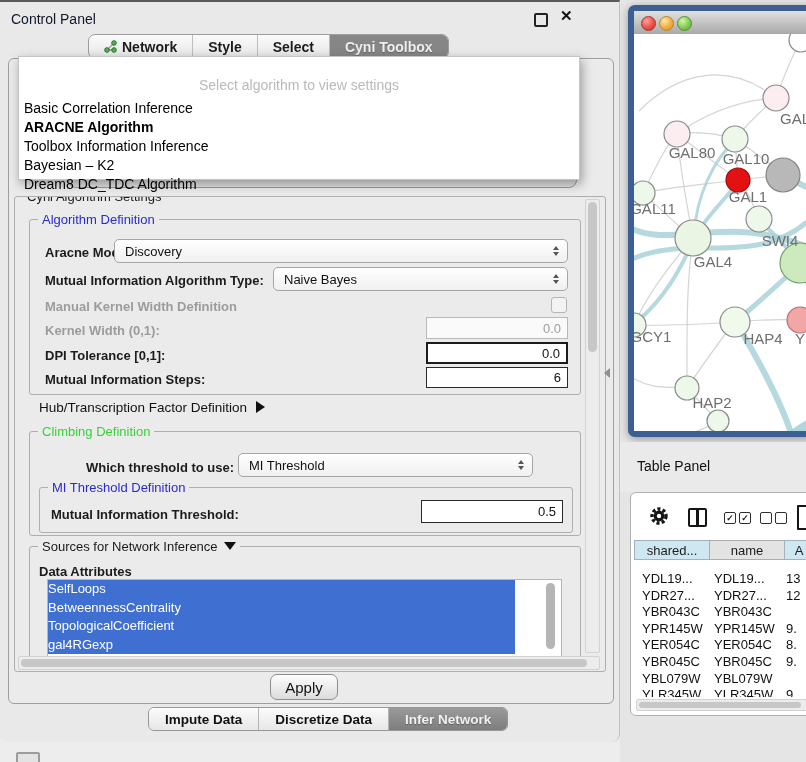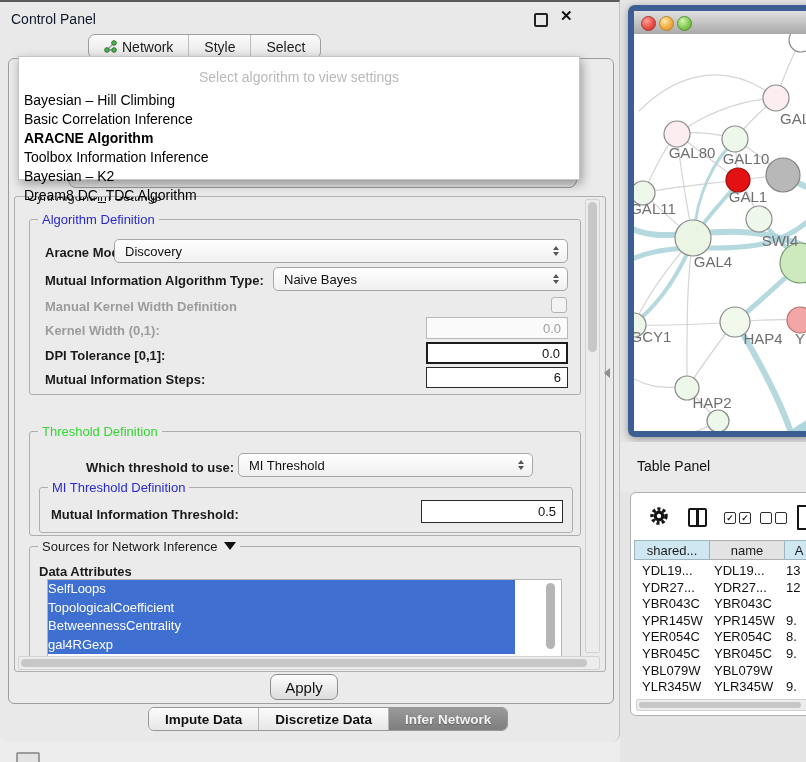--- a/index.html
+++ b/index.html
@@ -17,7 +17,7 @@
   
   #tab-bar{left:88px;top:34px;height:23px;display:inline-flex;border:1px solid #9e9e9e;
            border-radius:7px;overflow:hidden;background:linear-gradient(#fbfbfb,#e6e6e6);position:absolute}
-  .tab{display:flex;align-items:center;gap:5px;padding:0 15px;font-size:14px;font-weight:400;
+  .tab{display:flex;align-items:center;gap:5px;padding:0 15px;font-size:14px;font-weight:700;
        color:#1c1c1c;border-left:1px solid #bdbdbd;white-space:nowrap}
   .tab:first-child{border-left:none}
   .tab.sel{background:#868686;color:#efefef;text-shadow:0 1px 1px rgba(0,0,0,.25)}

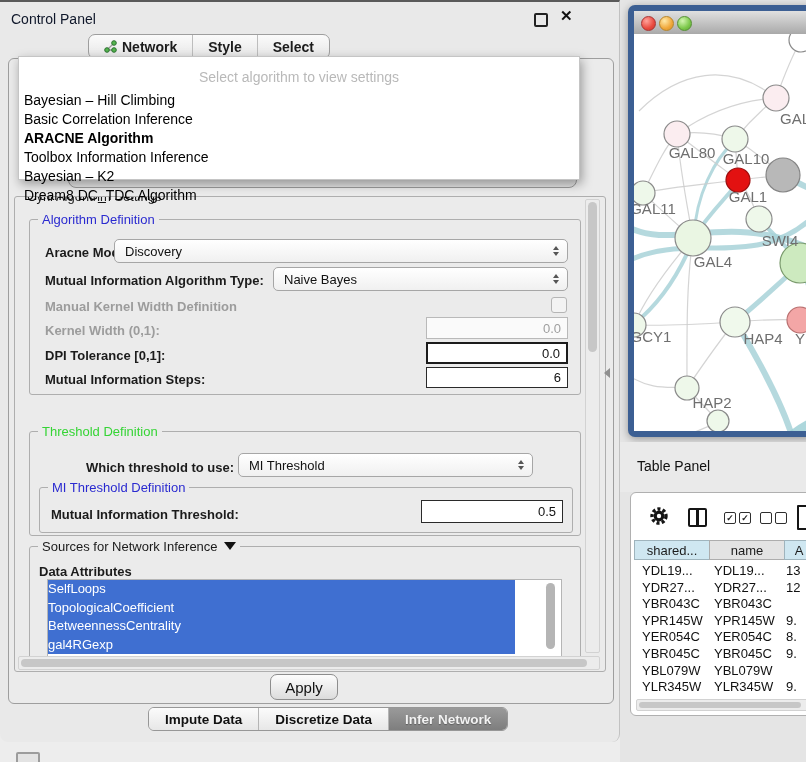--- a/index.html
+++ b/index.html
@@ -139,6 +139,9 @@
     </div>
     <div class="tab">
       <span>Select</span>
+    </div>
+    <div class="tab sel">
+      <span>Cyni Toolbox</span>
     </div>
   </div>
 

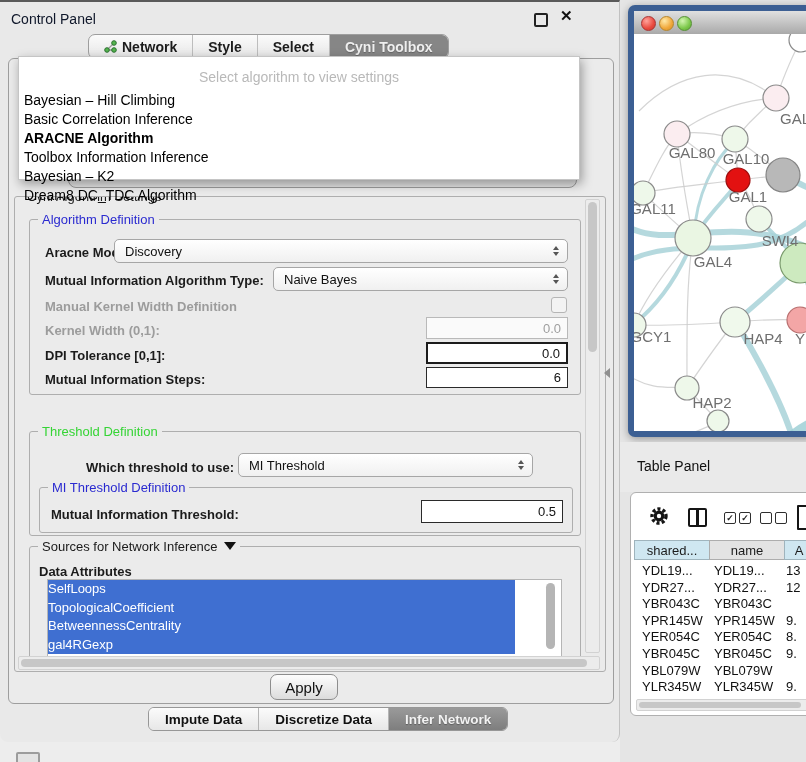--- a/index.html
+++ b/index.html
@@ -27,7 +27,7 @@
   
   #dd-popup{left:18px;top:56px;width:560px;height:122px;background:#fff;border:1px solid #c5c5c5;
             box-shadow:2px 4px 10px rgba(0,0,0,.35);z-index:50;position:absolute}
-  .dd-prompt{text-align:center;color:#b9b9b9;font-size:14px;padding-top:12px;height:22px}
+  .dd-prompt{text-align:center;color:#b9b9b9;font-size:14px;padding-top:20px;height:22px}
   .dd-item{font-size:14px;line-height:19px;padding-left:5px;color:#000;white-space:nowrap}
   .dd-item.sel{font-weight:700}
   

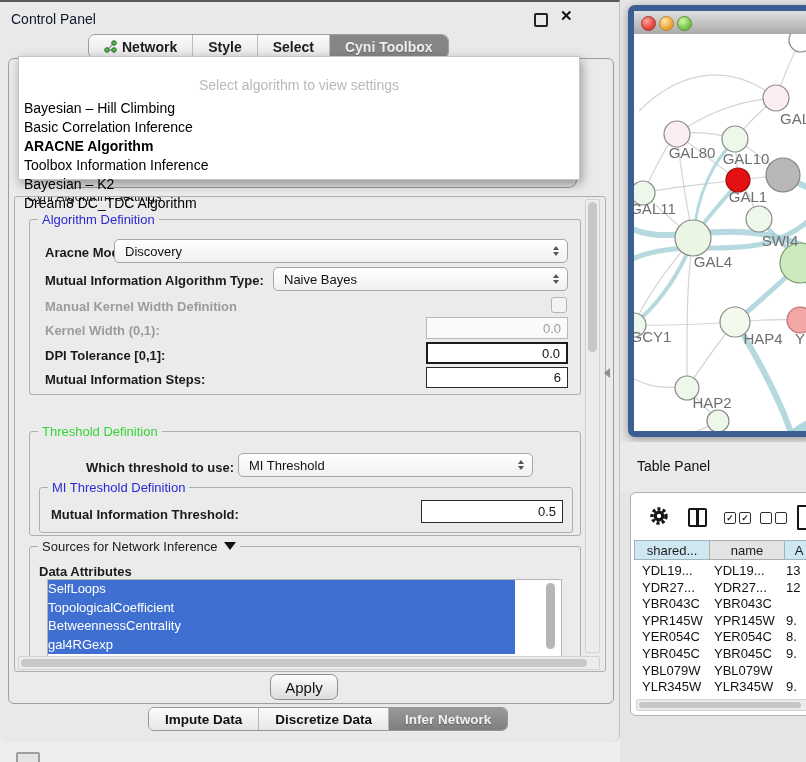--- a/index.html
+++ b/index.html
@@ -154,7 +154,6 @@
 <div id="dd-popup">
   <div class="dd-prompt">Select algorithm to view settings</div>
   <div id="dd-items">
-      <div class="dd-item">Bayesian – Hill Climbing</div>
       <div class="dd-item">Basic Correlation Inference</div>
       <div class="dd-item sel">ARACNE Algorithm</div>
       <div class="dd-item">Toolbox Information Inference</div>

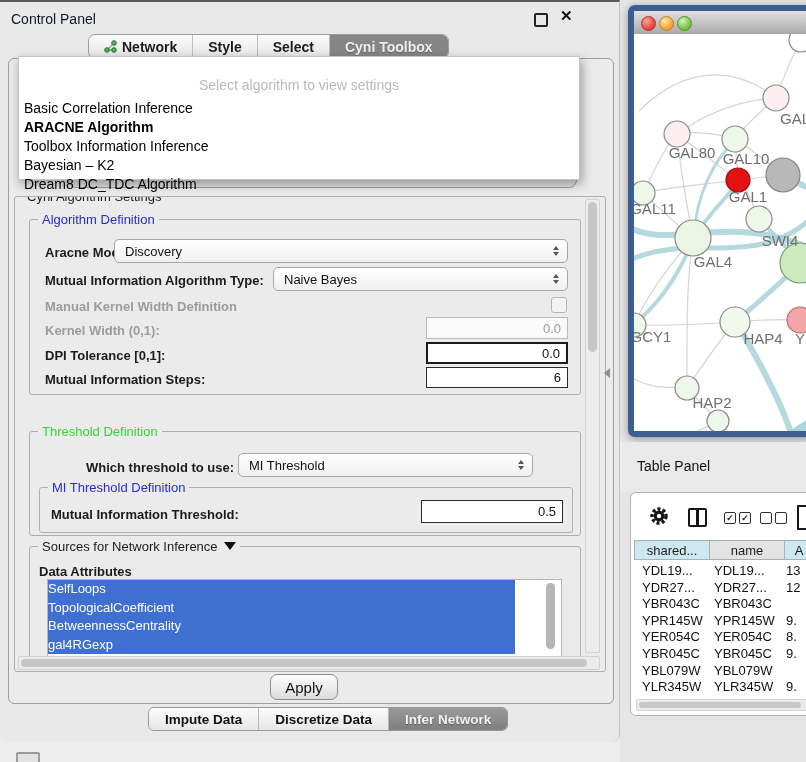--- a/index.html
+++ b/index.html
@@ -193,6 +193,9 @@
   <div class="lbl" style="left:30px;top:175px">Mutual Information Steps:</div>
   <div class="field f-med" style="left:411px;top:170px;width:142px;height:21px">6</div>
 
+  <div style="position:absolute;left:24px;top:203px;font-size:13.5px;color:#111;white-space:nowrap">
+    <span>Hub/Transcription Factor Definition</span><span class="tri-right"></span>
+  </div>
 
   <div class="group" style="left:14px;top:234px;width:550px;height:103px">
     <div class="gtitle green">Threshold Definition</div>

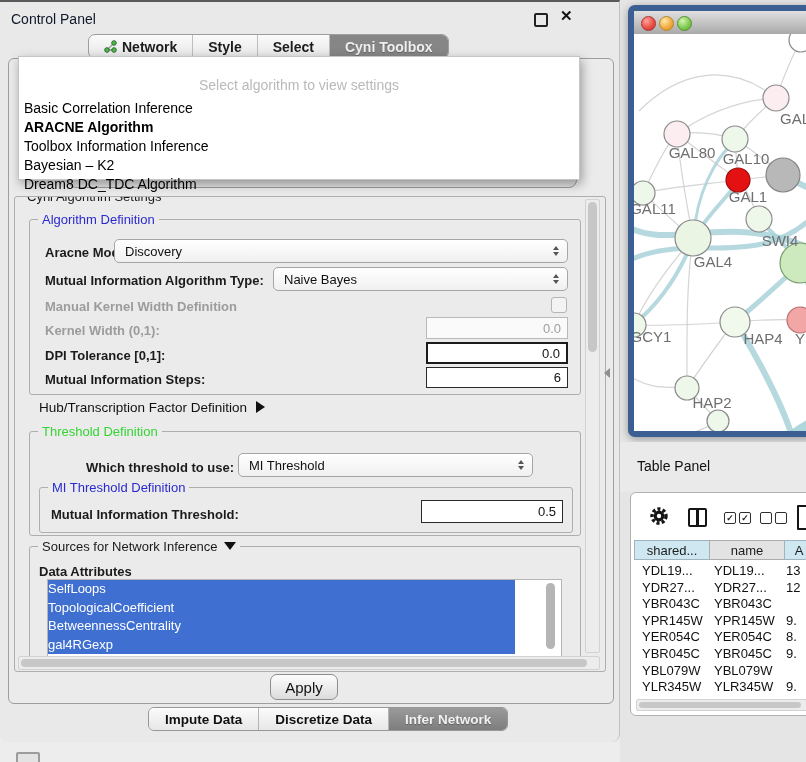--- a/index.html
+++ b/index.html
@@ -198,7 +198,7 @@
   </div>
 
   <div class="group" style="left:14px;top:234px;width:550px;height:103px">
-    <div class="gtitle green">Threshold Definition</div>
+    <div class="gtitle green">Climbing Definition</div>
   </div>
   <div class="lbl" style="left:71px;top:263px">Which threshold to use:</div>
   <div class="combo" style="left:223px;top:256px;width:295px">

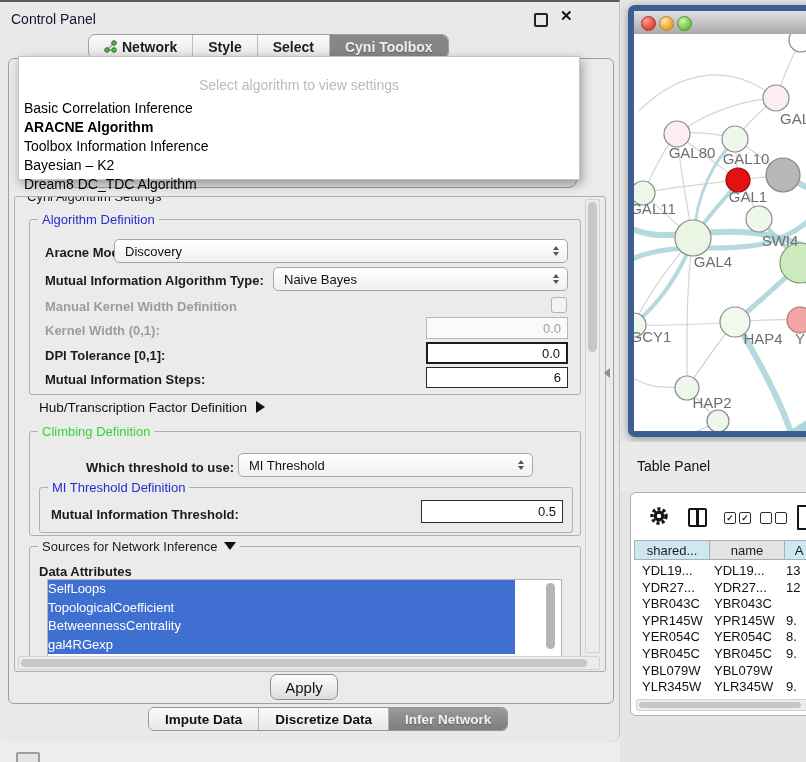--- a/index.html
+++ b/index.html
@@ -100,7 +100,7 @@
          font-size:13px;display:flex;align-items:center;justify-content:center;color:#1c1c1c}
   .hc-blue{background:#cfe7f1}.hc-gray{background:#e3e3e3;border-color:#adadad}
   .trow{position:relative;height:16.6px;font-size:13px;color:#111}
-  .trow span{position:absolute;top:1px;white-space:nowrap}
+  .trow span{position:absolute;top:9px;white-space:nowrap}
   .trow .c1{left:10px}.trow .c2{left:82px}.trow .c3{left:154px}
   
   .col-icon{left:688px;top:508px;width:15px;height:15px;border:2.5px solid #151515;border-radius:2px}

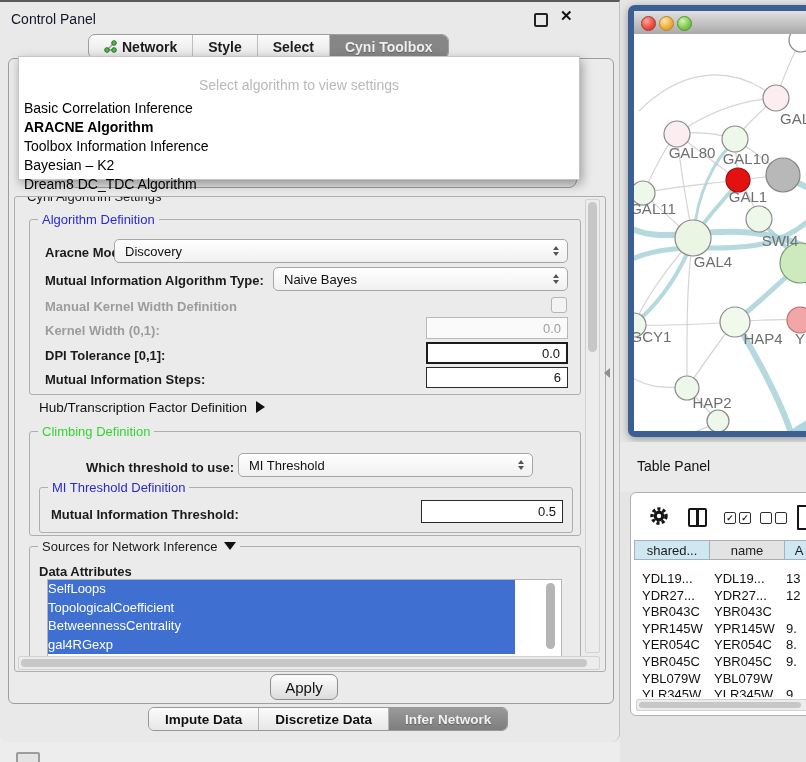--- a/index.html
+++ b/index.html
@@ -221,8 +221,8 @@
   <div id="attr-list" style="left:32px;top:382px;width:513px;height:76px">
     <div class="sb-thumb" style="left:498px;top:3px;width:9px;height:66px;background:#b5b5b5;z-index:5"></div>
   <div class="attr-item">SelfLoops</div>
+      <div class="attr-item">BetweennessCentrality</div>
       <div class="attr-item">TopologicalCoefficient</div>
-      <div class="attr-item">BetweennessCentrality</div>
       <div class="attr-item">gal4RGexp</div>
     </div>
 

